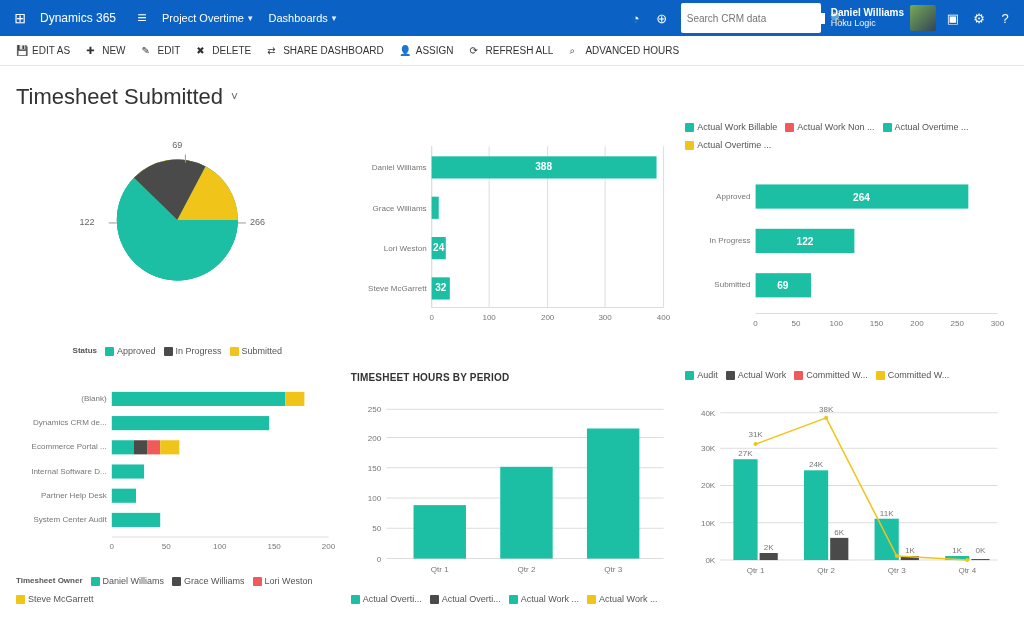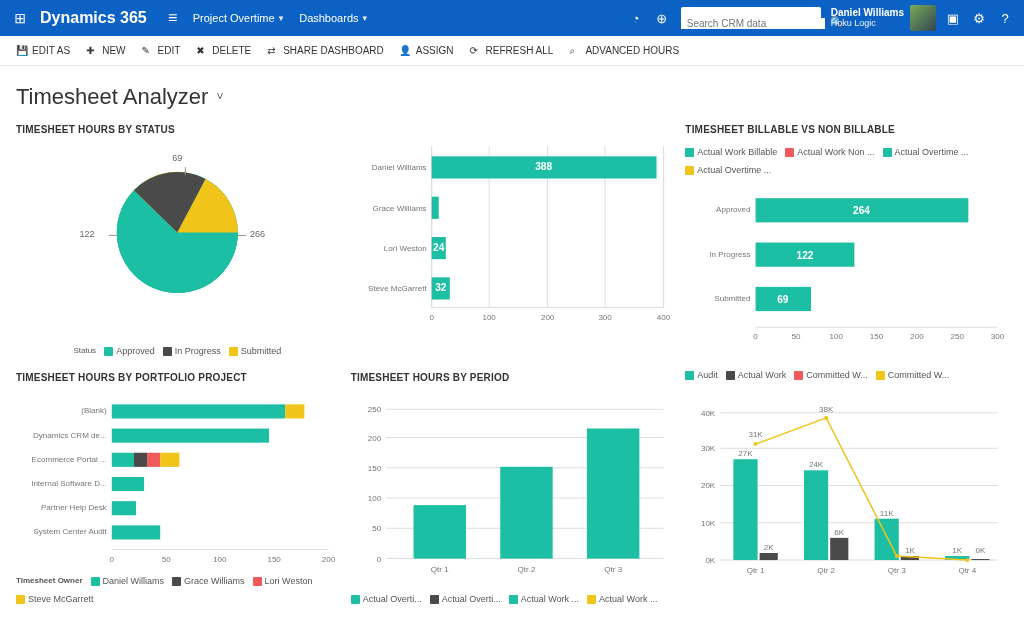--- a/index.html
+++ b/index.html
@@ -6,7 +6,7 @@
   body { background: #fff; width: 1024px; height: 618px; overflow: hidden; font-size: 11px; color: #333; }
   .topbar { background: #0b62c4; height: 36px; display: flex; align-items: center; color: #fff; padding: 0 6px; }
   .grid-icon { width: 28px; text-align: center; font-size: 14px; cursor: pointer; }
-  .brand { font-size: 16px; font-weight: 700; padding: 0 14px 0 6px; }
+  .brand { font-size: 12px; font-weight: 400; padding: 0 14px 0 6px; }
   .tb-sep { width: 24px; text-align: center; font-size: 16px; cursor: pointer; }
   .tb-item { padding: 0 8px; font-size: 11px; cursor: pointer; display: flex; align-items: center; }
   .tb-caret::after { content: "▾"; font-size: 9px; margin-left: 4px; opacity: .9; }

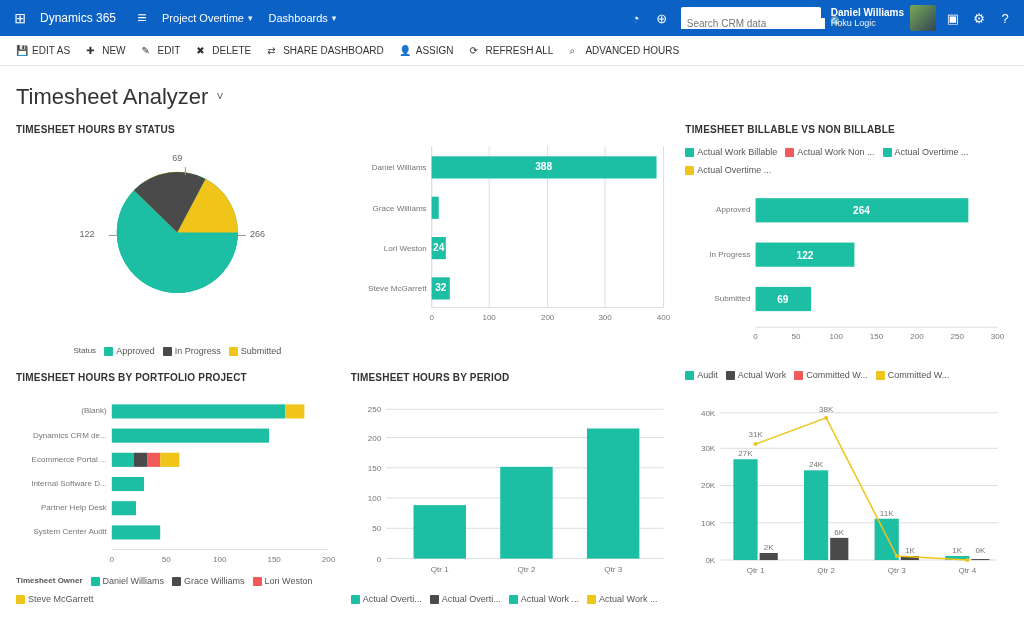--- a/index.html
+++ b/index.html
@@ -12,7 +12,7 @@
   .tb-caret::after { content: "▾"; font-size: 9px; margin-left: 4px; opacity: .9; }
   .tb-spacer { flex: 1; }
   .tb-ico { width: 26px; text-align: center; font-size: 13px; cursor: pointer; }
-  .search { background: #fff; display: flex; align-items: flex-end; height: 22px; width: 140px; border-radius: 2px; margin: 0 6px; }
+  .search { background: #fff; display: flex; align-items: center; height: 30px; width: 140px; border-radius: 2px; margin: 0 6px; }
   .search input { border: none; flex: 1; font-size: 10px; padding: 0 6px; outline: none; color: #333; }
   .search span { font-size: 11px; padding: 0 6px; color: #333; cursor: pointer; }
   .user { display: flex; align-items: center; gap: 6px; padding: 0 4px; font-size: 10px; line-height: 11px; cursor: pointer; }

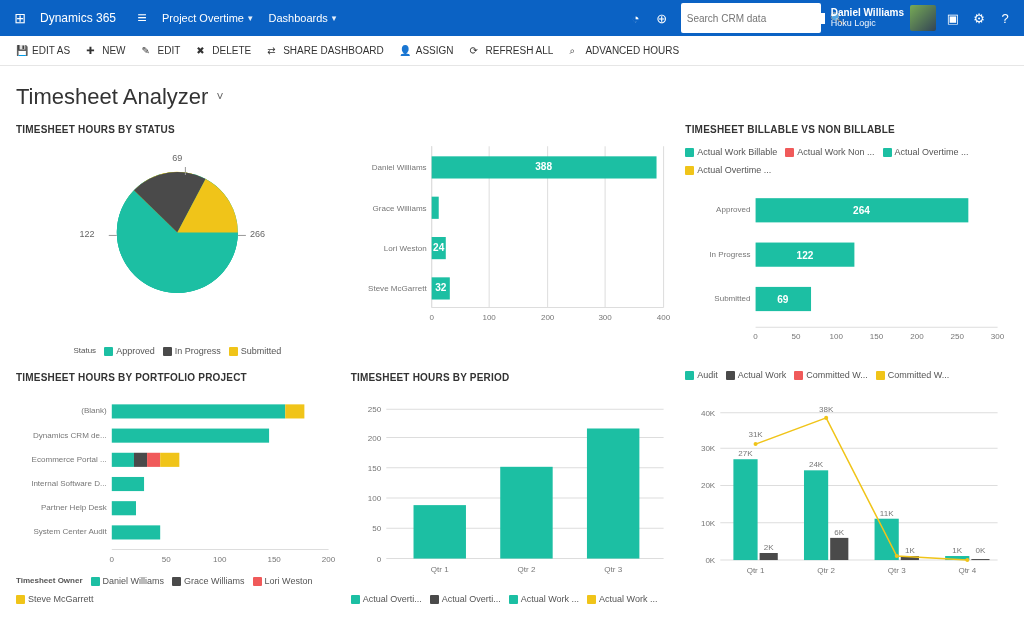--- a/index.html
+++ b/index.html
@@ -105,7 +105,7 @@
 </div>
 
 <div class="title-row">
-  <div class="title">Timesheet Analyzer</div>
+  <div class="title">Timesheet Submitted</div>
   <div class="title-caret">˅</div>
 </div>
 

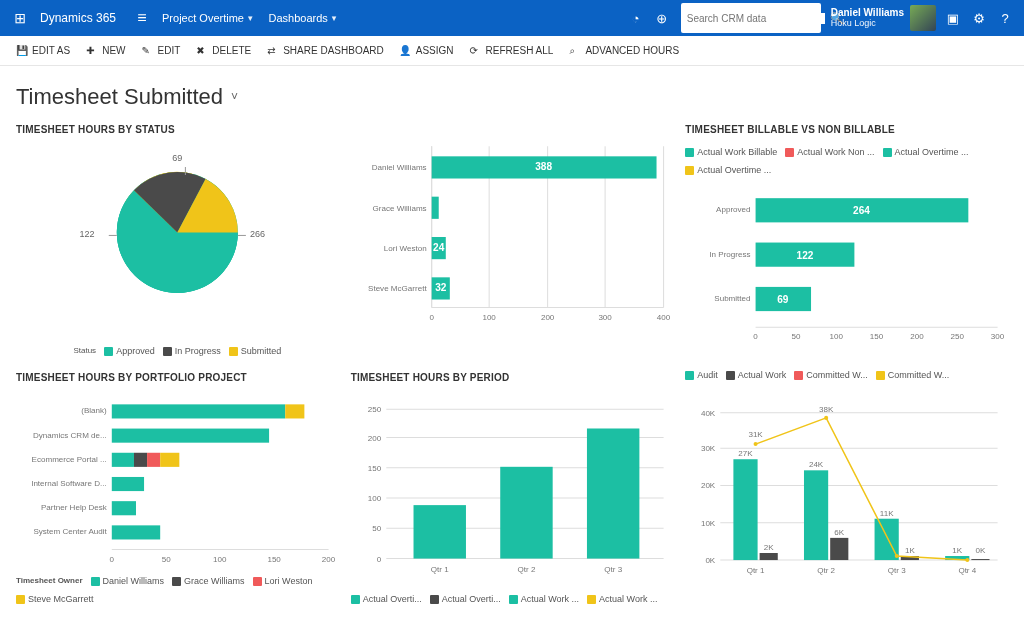--- a/index.html
+++ b/index.html
@@ -112,7 +112,6 @@
 <div class="dash">
 
   <div class="card">
-    <div class="card-title">TIMESHEET HOURS BY STATUS</div>
     <div class="chart-area">
       <svg viewBox="0 0 320 190">
         <g transform="translate(160,85)">

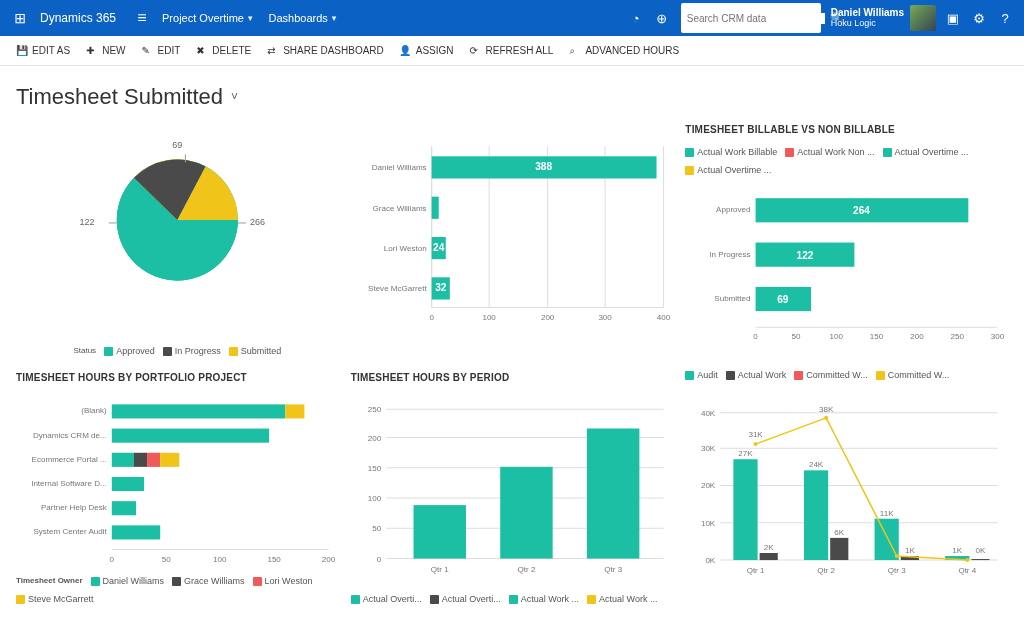--- a/index.html
+++ b/index.html
@@ -208,7 +208,6 @@
   </div>
 
   <div class="card">
-    <div class="card-title">TIMESHEET BILLABLE vs NON BILLABLE</div>
     <div class="legend">
       <span class="lg">
           <span class="sw" style="background:#1cbfa3"></span>

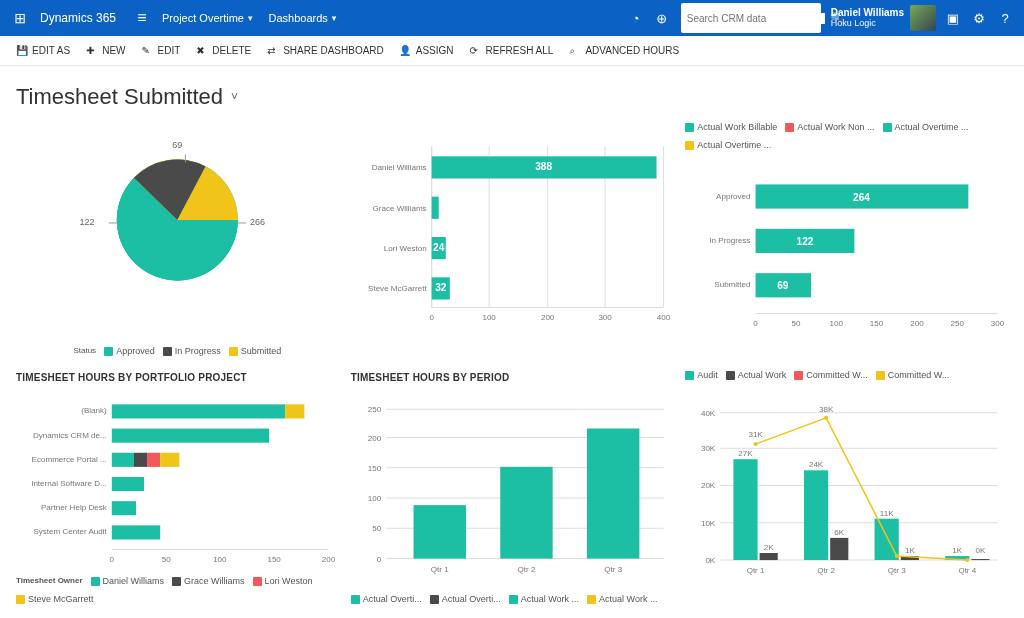--- a/index.html
+++ b/index.html
@@ -147,7 +147,7 @@
       </svg>
     </div>
     <div class="legend" style="justify-content:center">
-      <span style="font-weight:400;font-size:8px">Status</span>
+      <span style="font-weight:700;font-size:8px">Status</span>
       <span class="lg">
           <span class="sw" style="background:#1cbfa3"></span>
           <span>Approved</span>

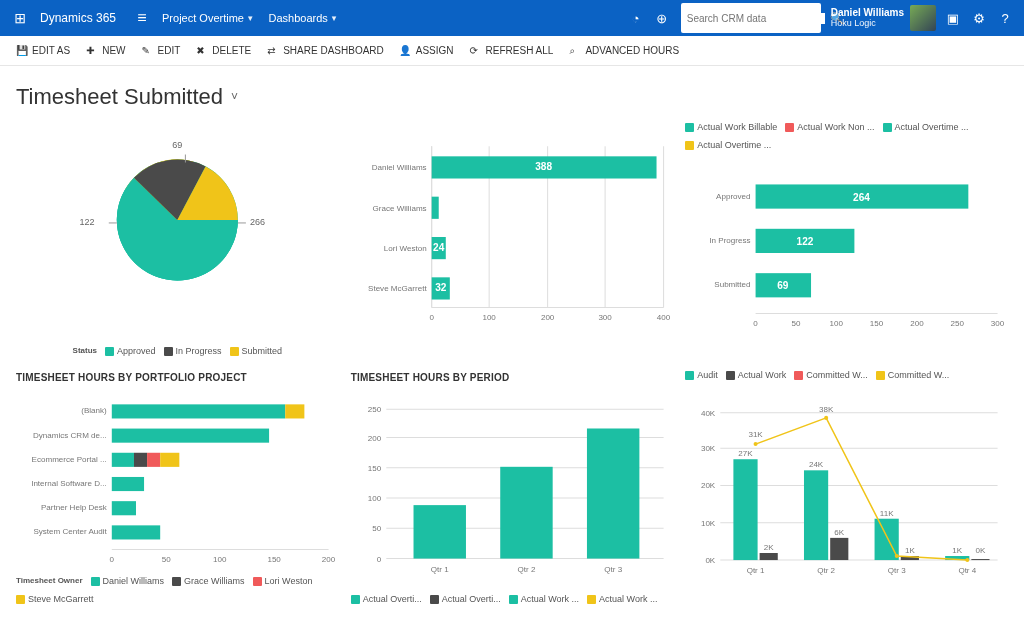--- a/index.html
+++ b/index.html
@@ -266,7 +266,6 @@
   </div>
 
   <div class="card">
-    <div class="card-title">TIMESHEET HOURS BY PORTFOLIO PROJECT</div>
     <div class="chart-area">
       <svg viewBox="0 0 320 175">
         <g class="axis">

